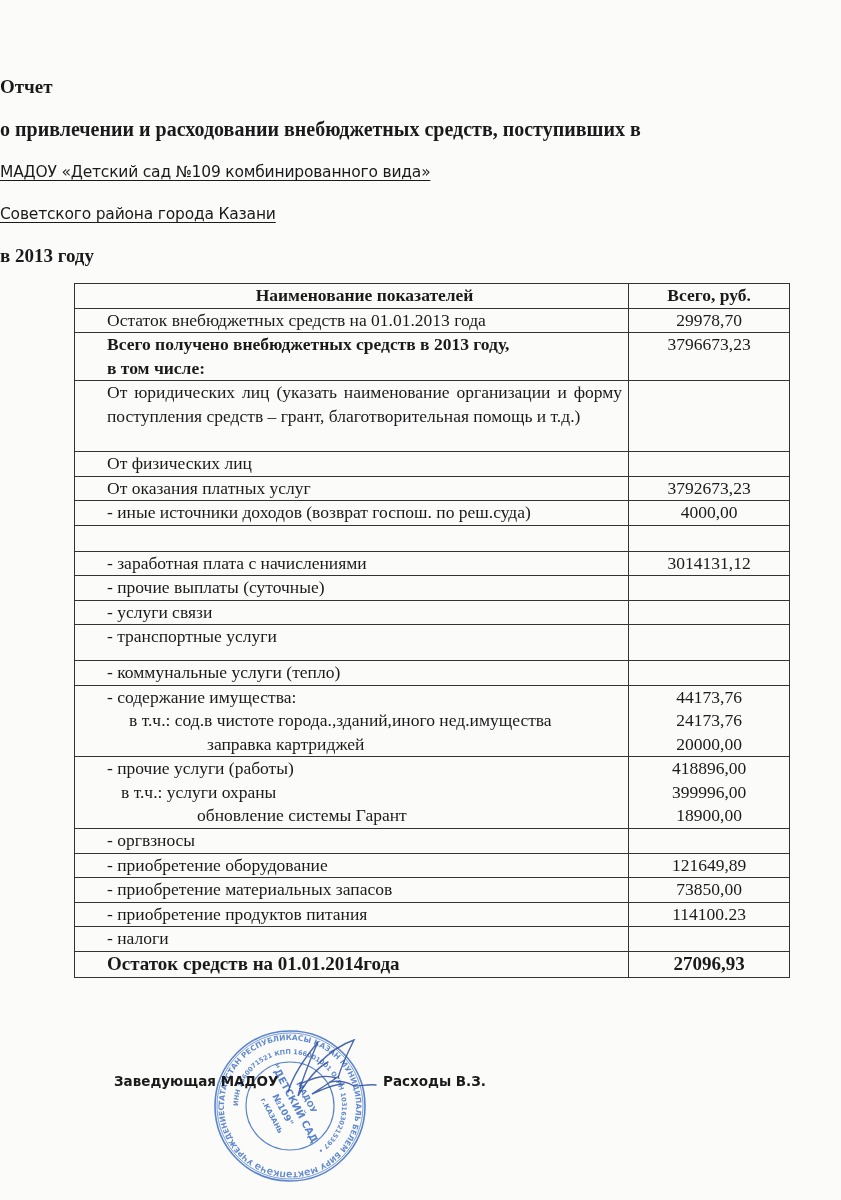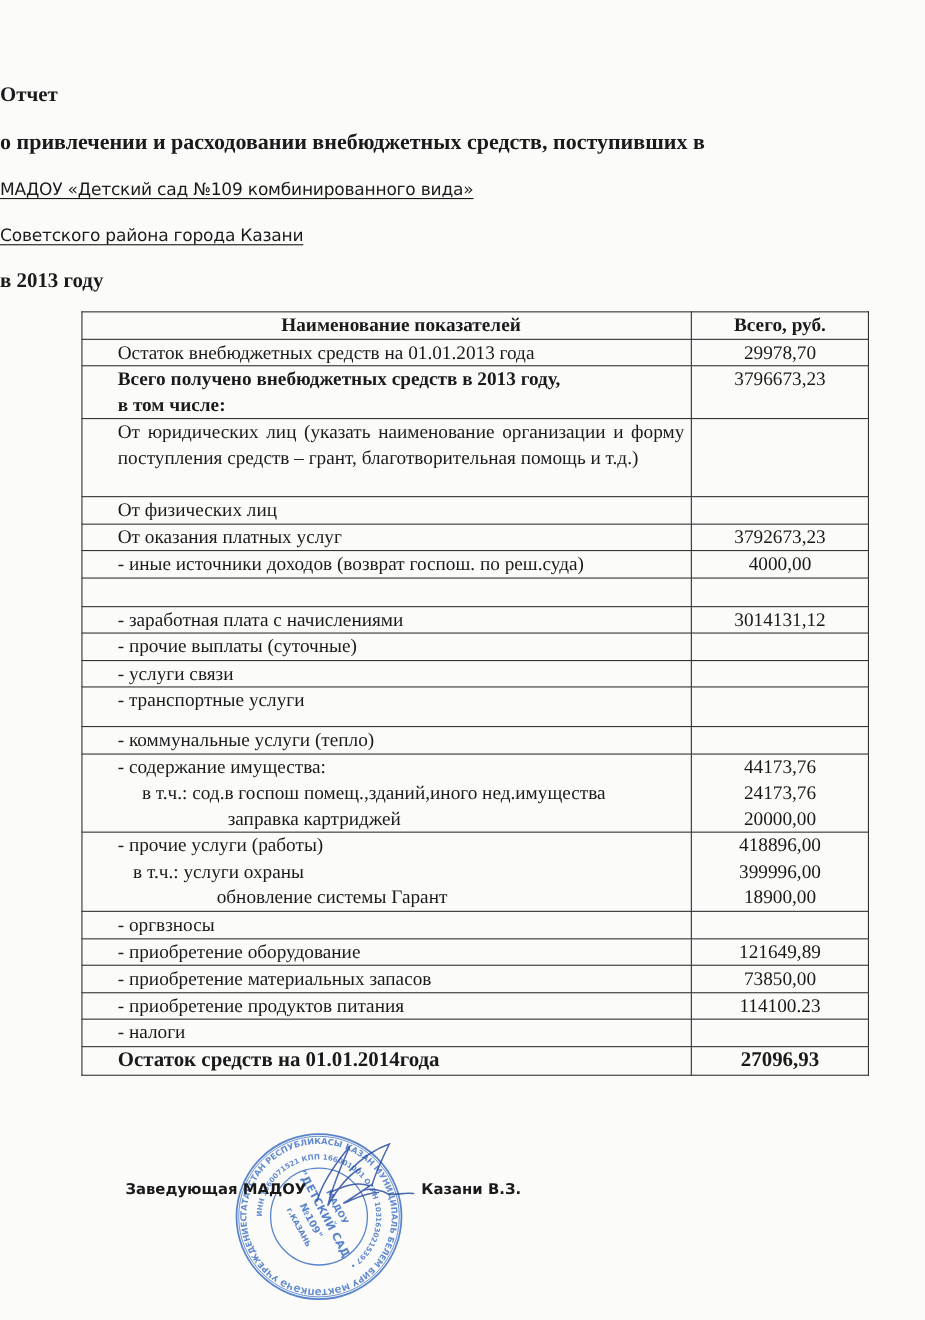--- a/index.html
+++ b/index.html
@@ -111,7 +111,7 @@
   <tr style="height:71px">
     <td class="name">
       <span class="line">- содержание имущества:</span>
-      <span class="sub1">в т.ч.: сод.в госпош помещ.,зданий,иного нед.имущества</span>
+      <span class="sub1">в т.ч.: сод.в чистоте города.,зданий,иного нед.имущества</span>
       <span class="sub2">заправка картриджей</span>
     </td>
     <td class="sum">

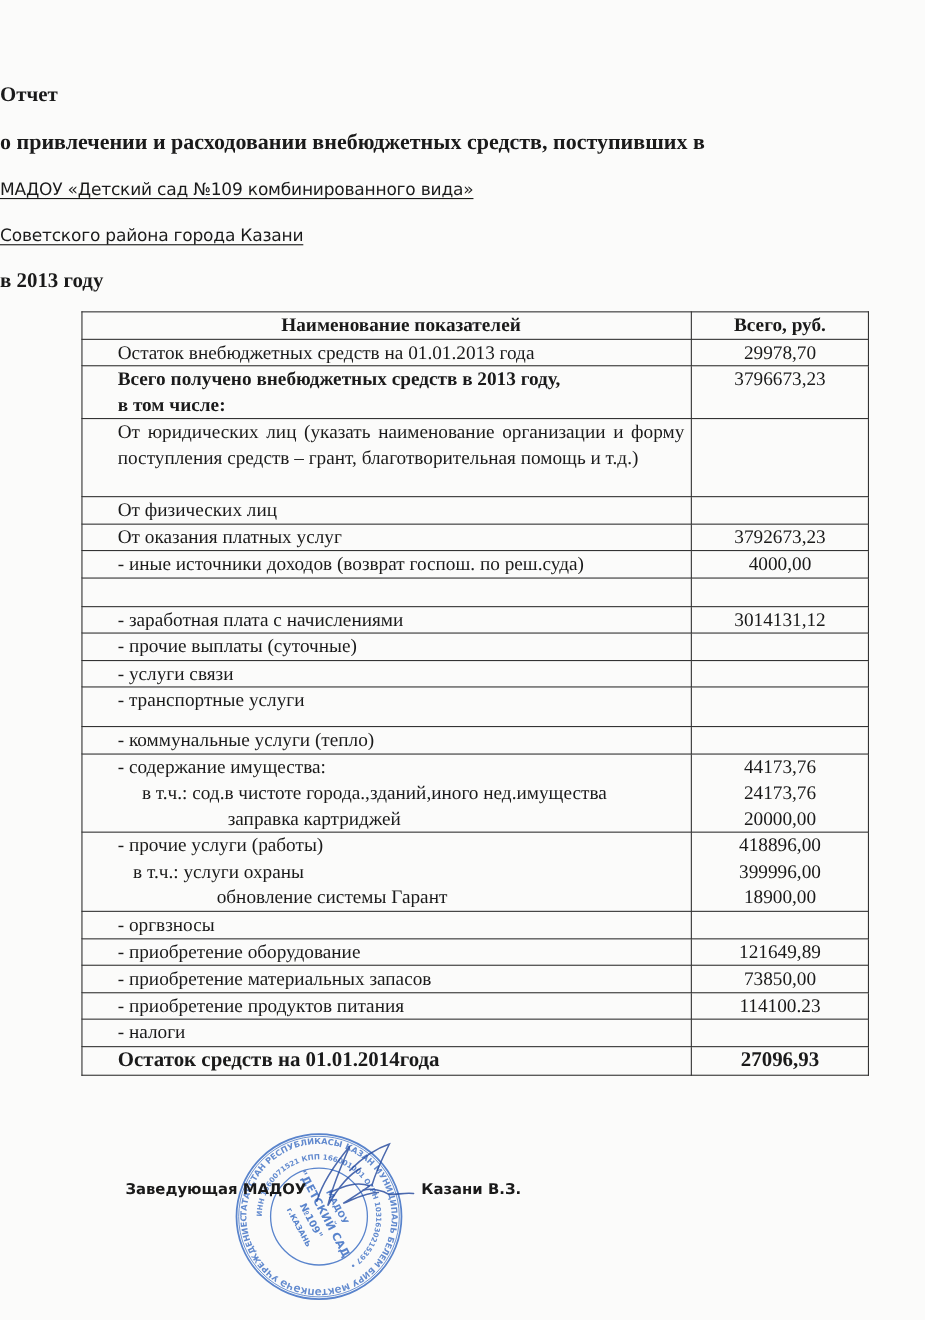--- a/index.html
+++ b/index.html
@@ -192,7 +192,7 @@
 
 <div class="signature-row">
   <span id="sig-role">Заведующая МАДОУ</span>
-  <span id="sig-name">Казани В.З.</span>
+  <span id="sig-name">Расходы В.З.</span>
 </div>
 
 </body></html>

